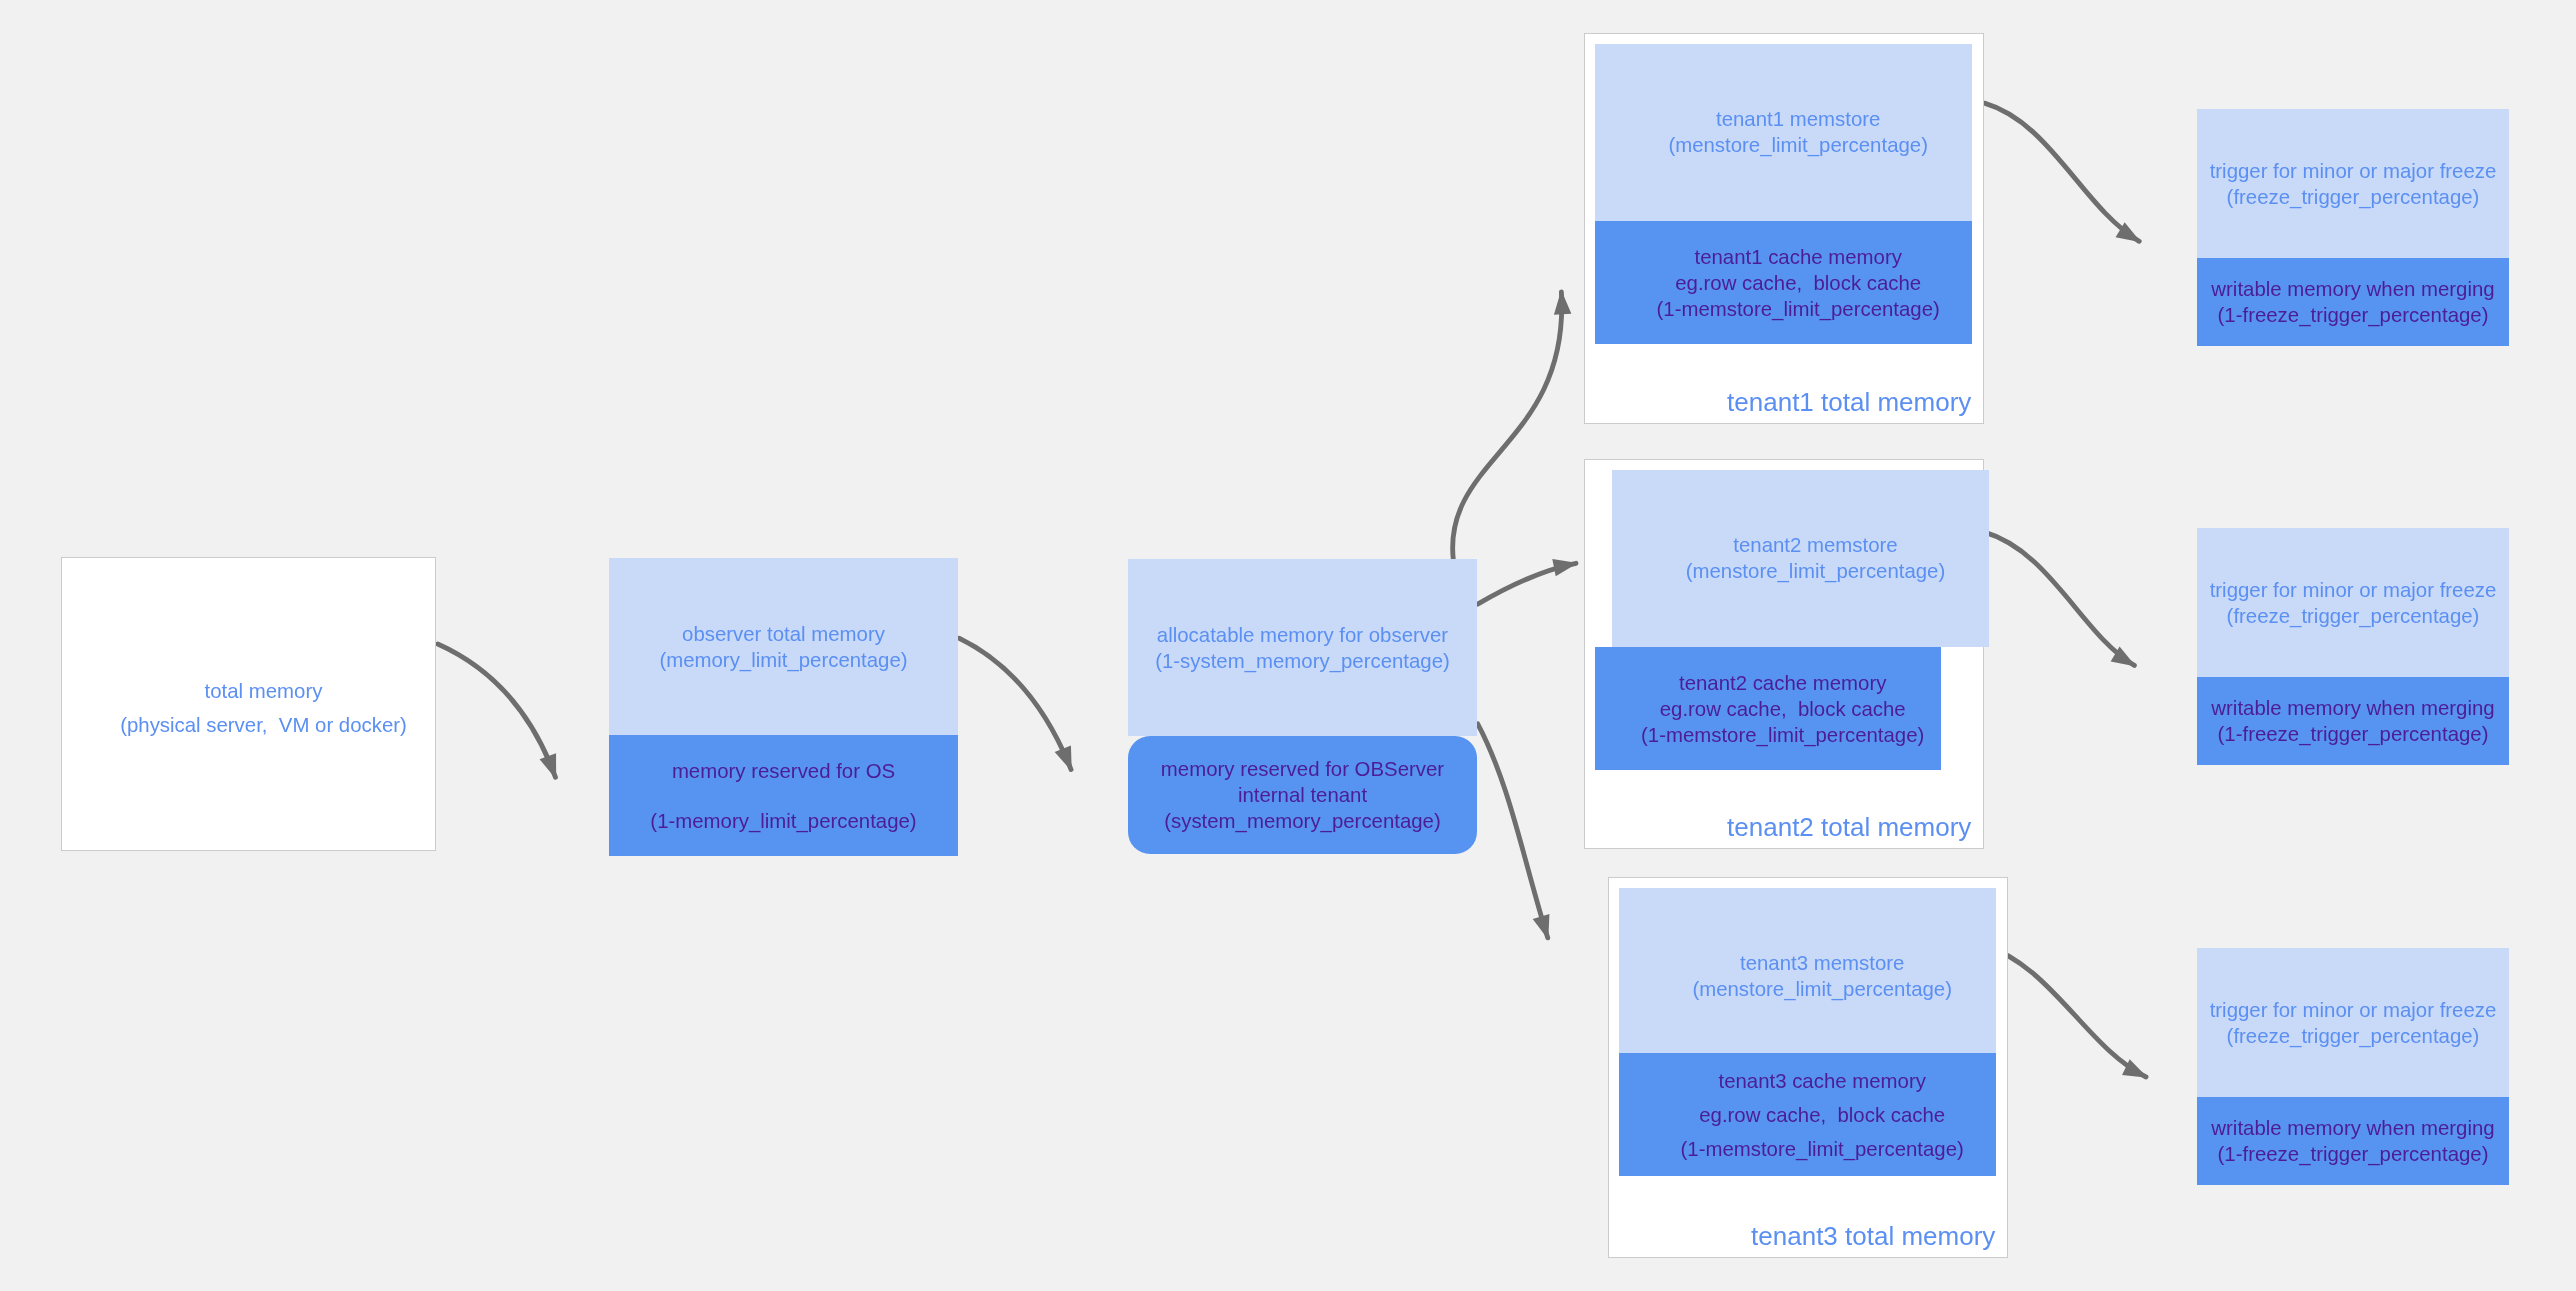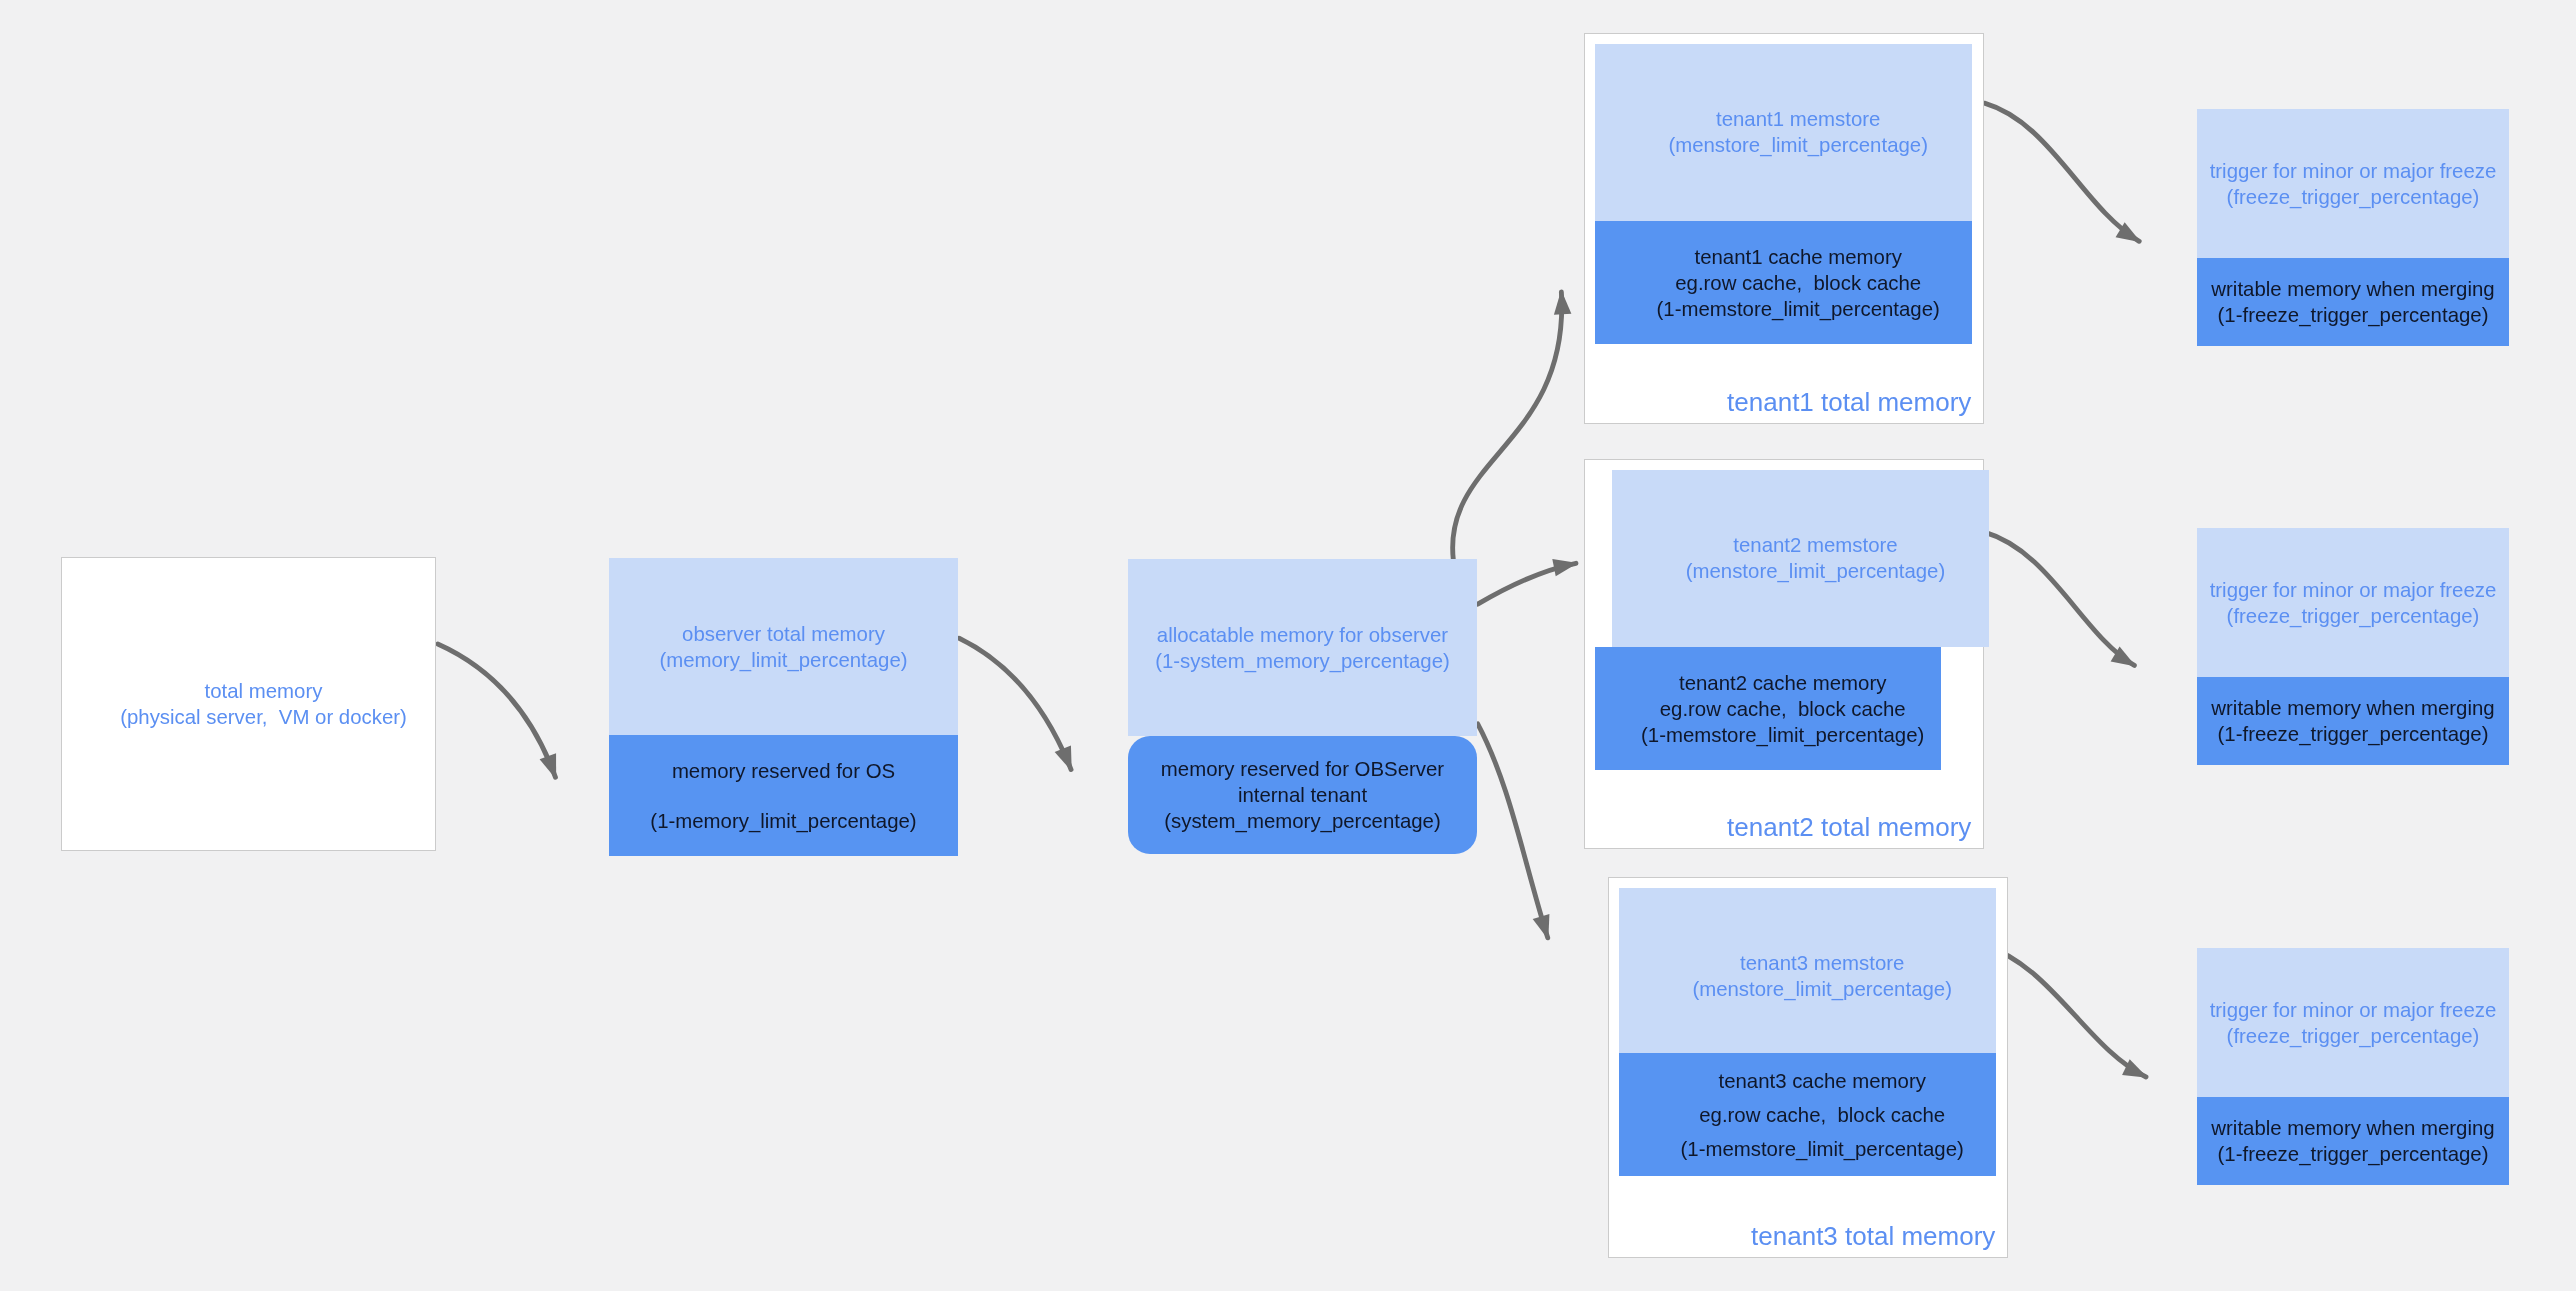--- a/index.html
+++ b/index.html
@@ -11,7 +11,7 @@
   .abs { position:absolute; box-sizing:border-box;padding-left:30px; }
   .white-box { background:#ffffff; border:1.9px solid #cbcbcb; }
   .light { background:#c8daf8; color:#5b8ff2; }
-  .dark  { background:#5794f2; color:#0f172a; }
+  .dark  { background:#5794f2; color:#4c1d95; }
   .center-stack {
     display:flex; flex-direction:column; justify-content:center;
     align-items:center; text-align:center;

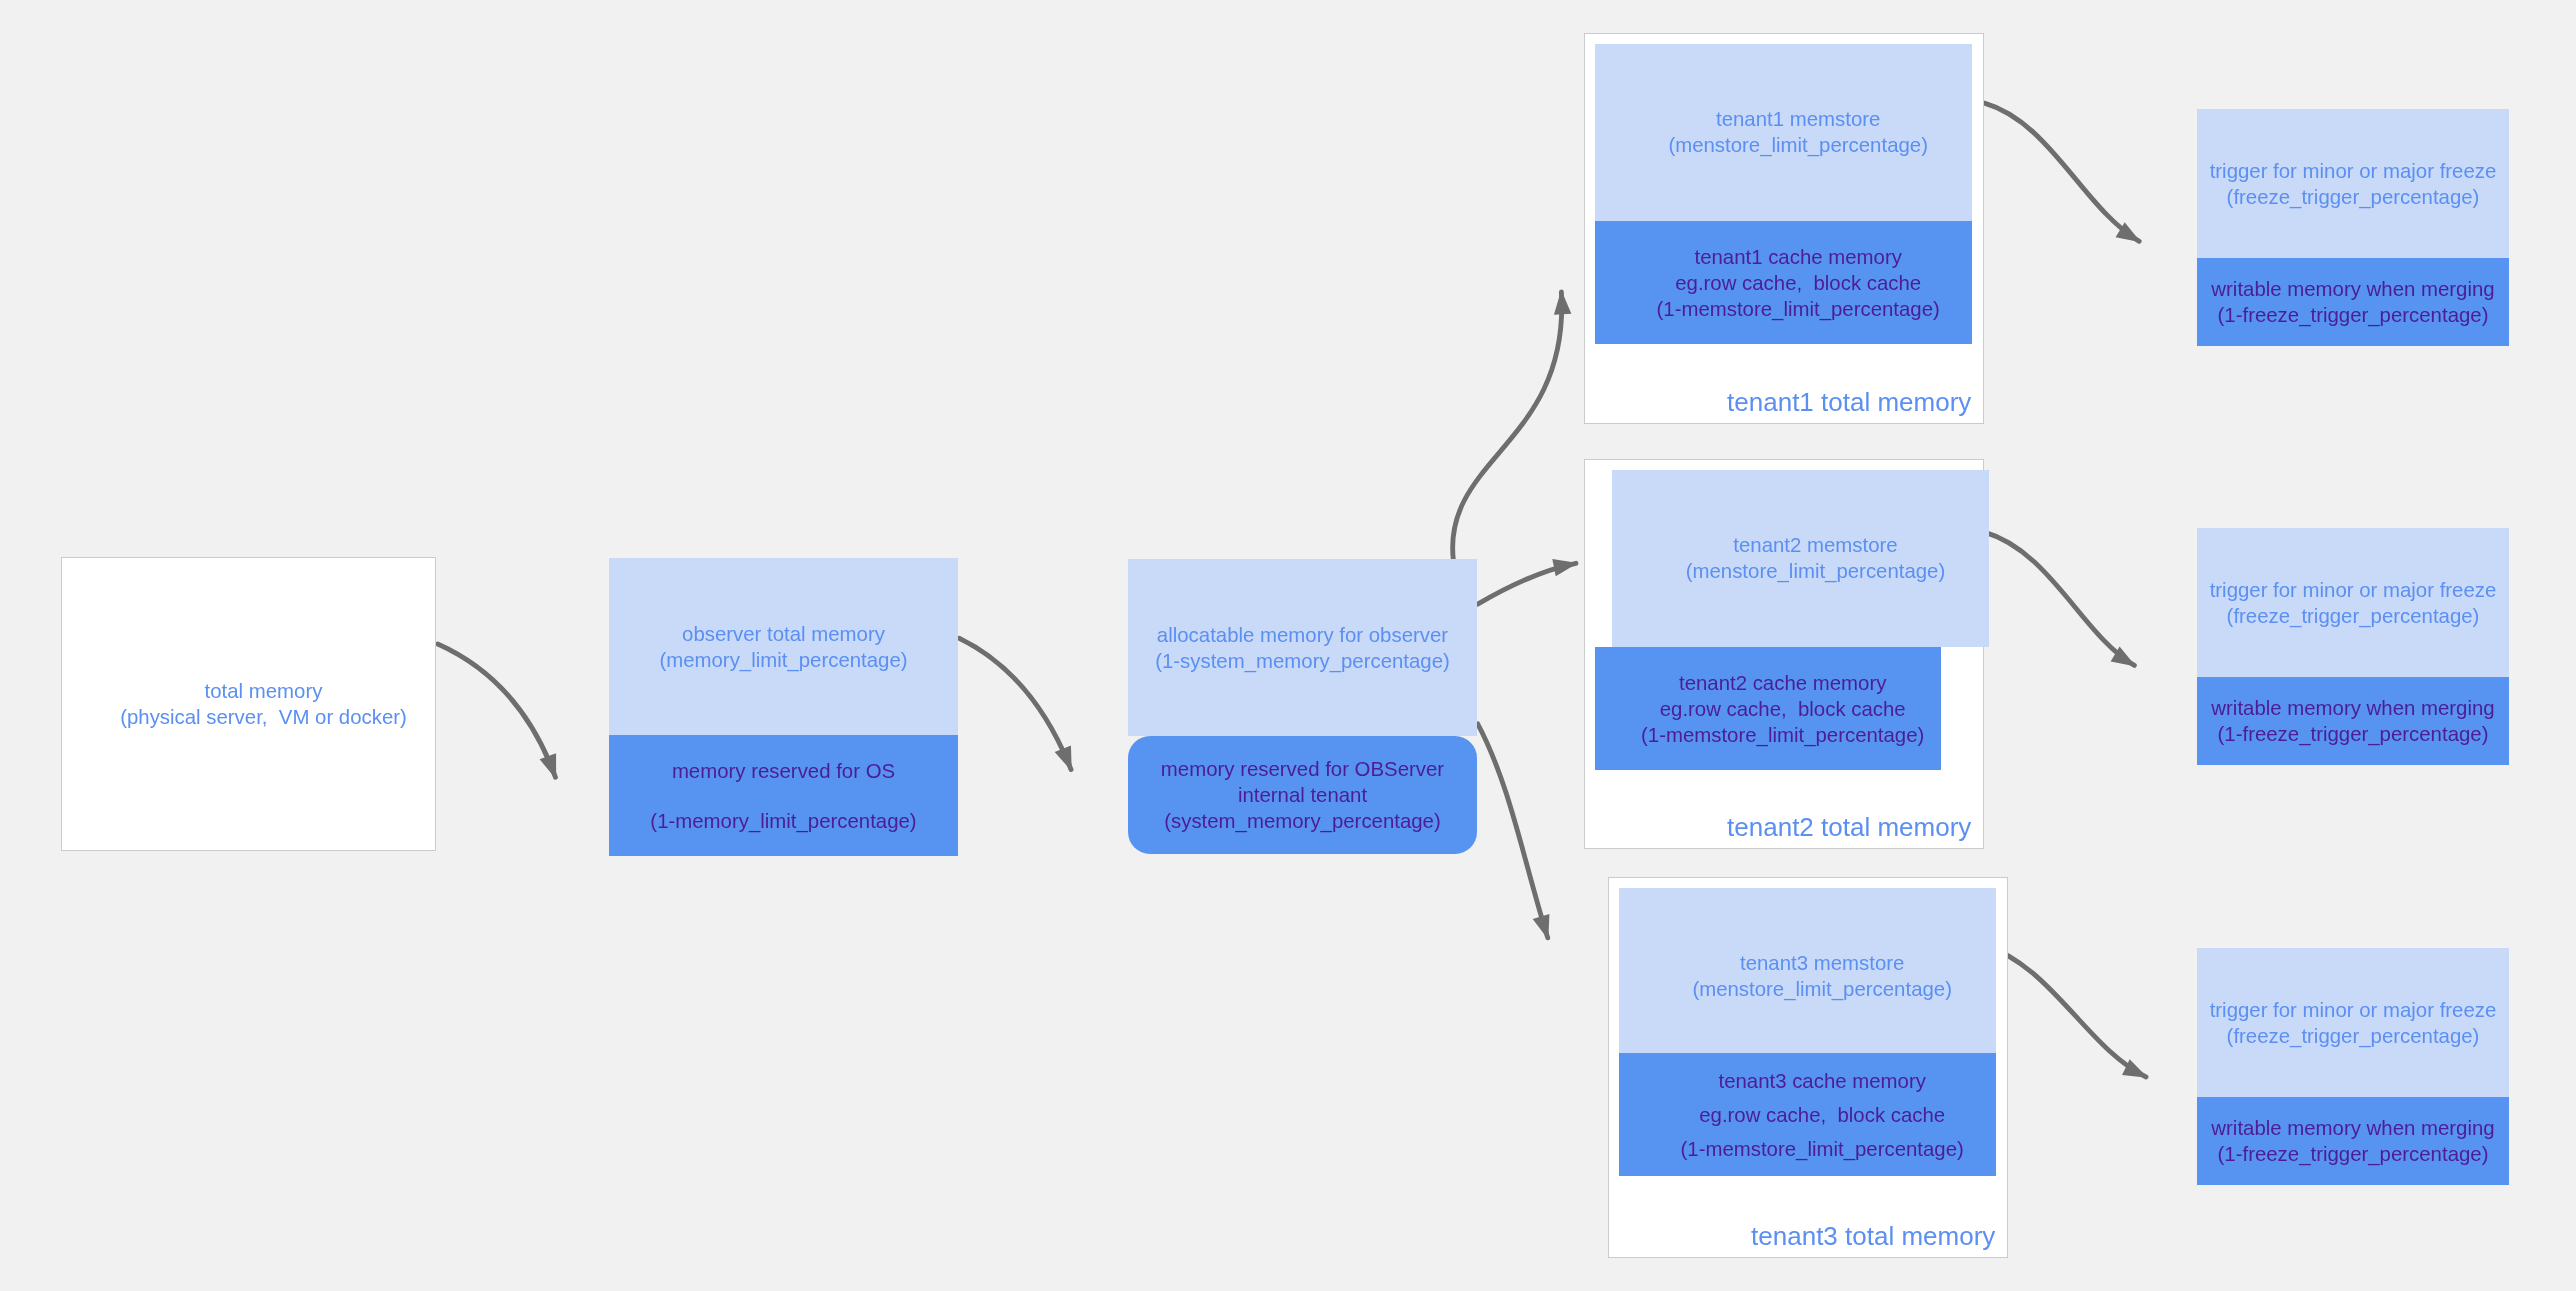--- a/index.html
+++ b/index.html
@@ -17,7 +17,7 @@
     align-items:center; text-align:center;
   }
   .line { font-size:20.4px; line-height:26px; white-space:pre; }
-  .blue-text { color:#5b8ff2; }
+  .blue-text { color:#5b8ff2;margin-top:8px; }
   .total-label {
     position:absolute; right:11.7px; bottom:7.8px;
     font-size:26px; line-height:26px; color:#5b8ff2; text-align:right;

